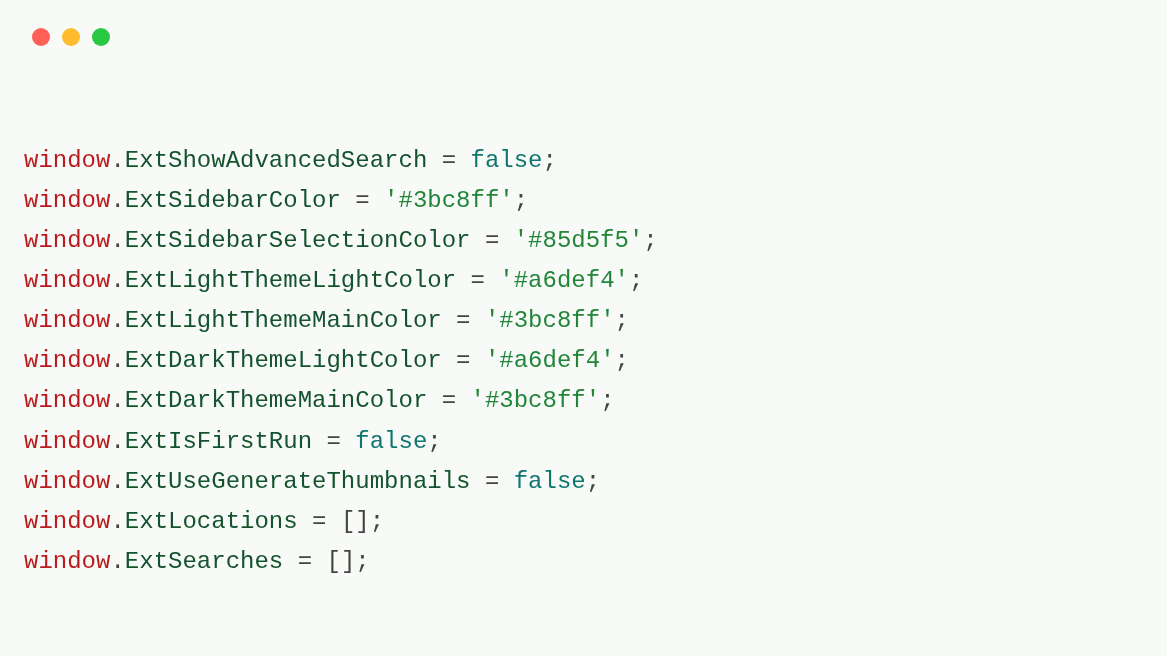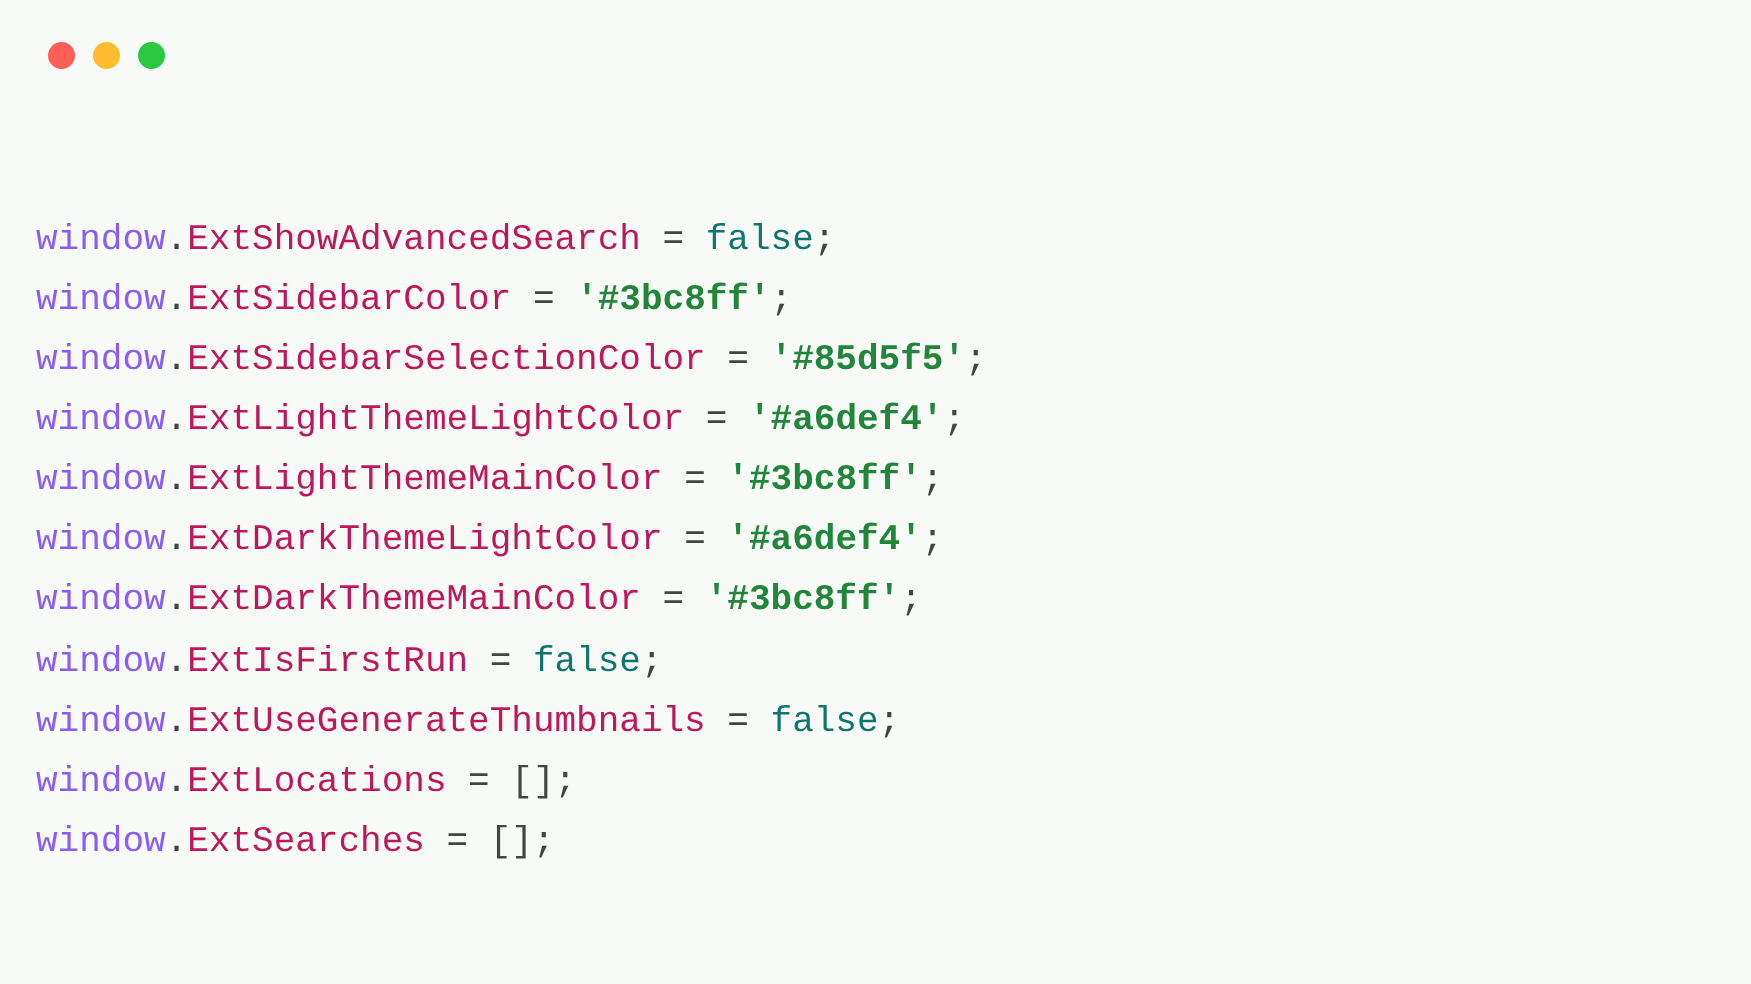--- a/index.html
+++ b/index.html
@@ -33,7 +33,7 @@
       padding: 95px 0 0 24px;
       white-space: pre;
     }
-    .tok-obj { color: #8b5cf6; }      
+    .tok-obj { color: #b91c1c; }      
     .tok-prop { color: #be185d; }     
     .tok-punc { color: #444; }        
     .tok-bool { color: #0f766e; }     

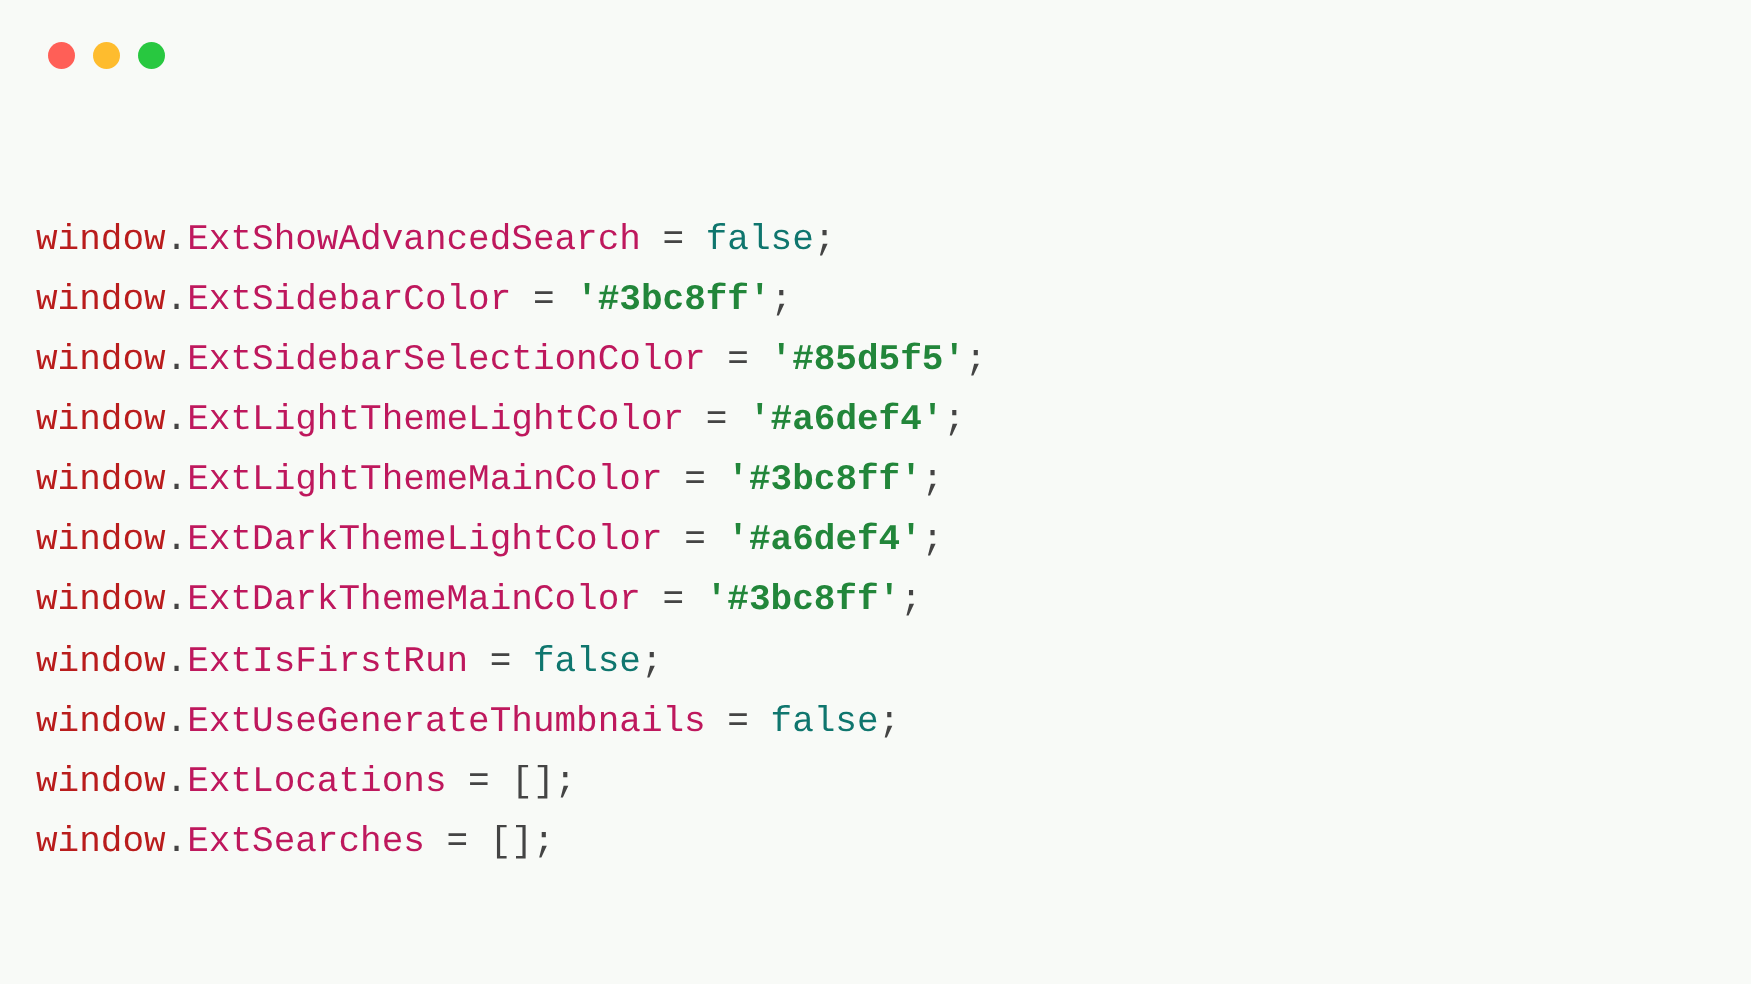--- a/index.html
+++ b/index.html
@@ -34,7 +34,7 @@
       white-space: pre;
     }
     .tok-obj { color: #b91c1c; }      
-    .tok-prop { color: #be185d; }     
+    .tok-prop { color: #14532d; }     
     .tok-punc { color: #444; }        
     .tok-bool { color: #0f766e; }     
     .tok-str { color: #22863a; font-weight: bold; }      

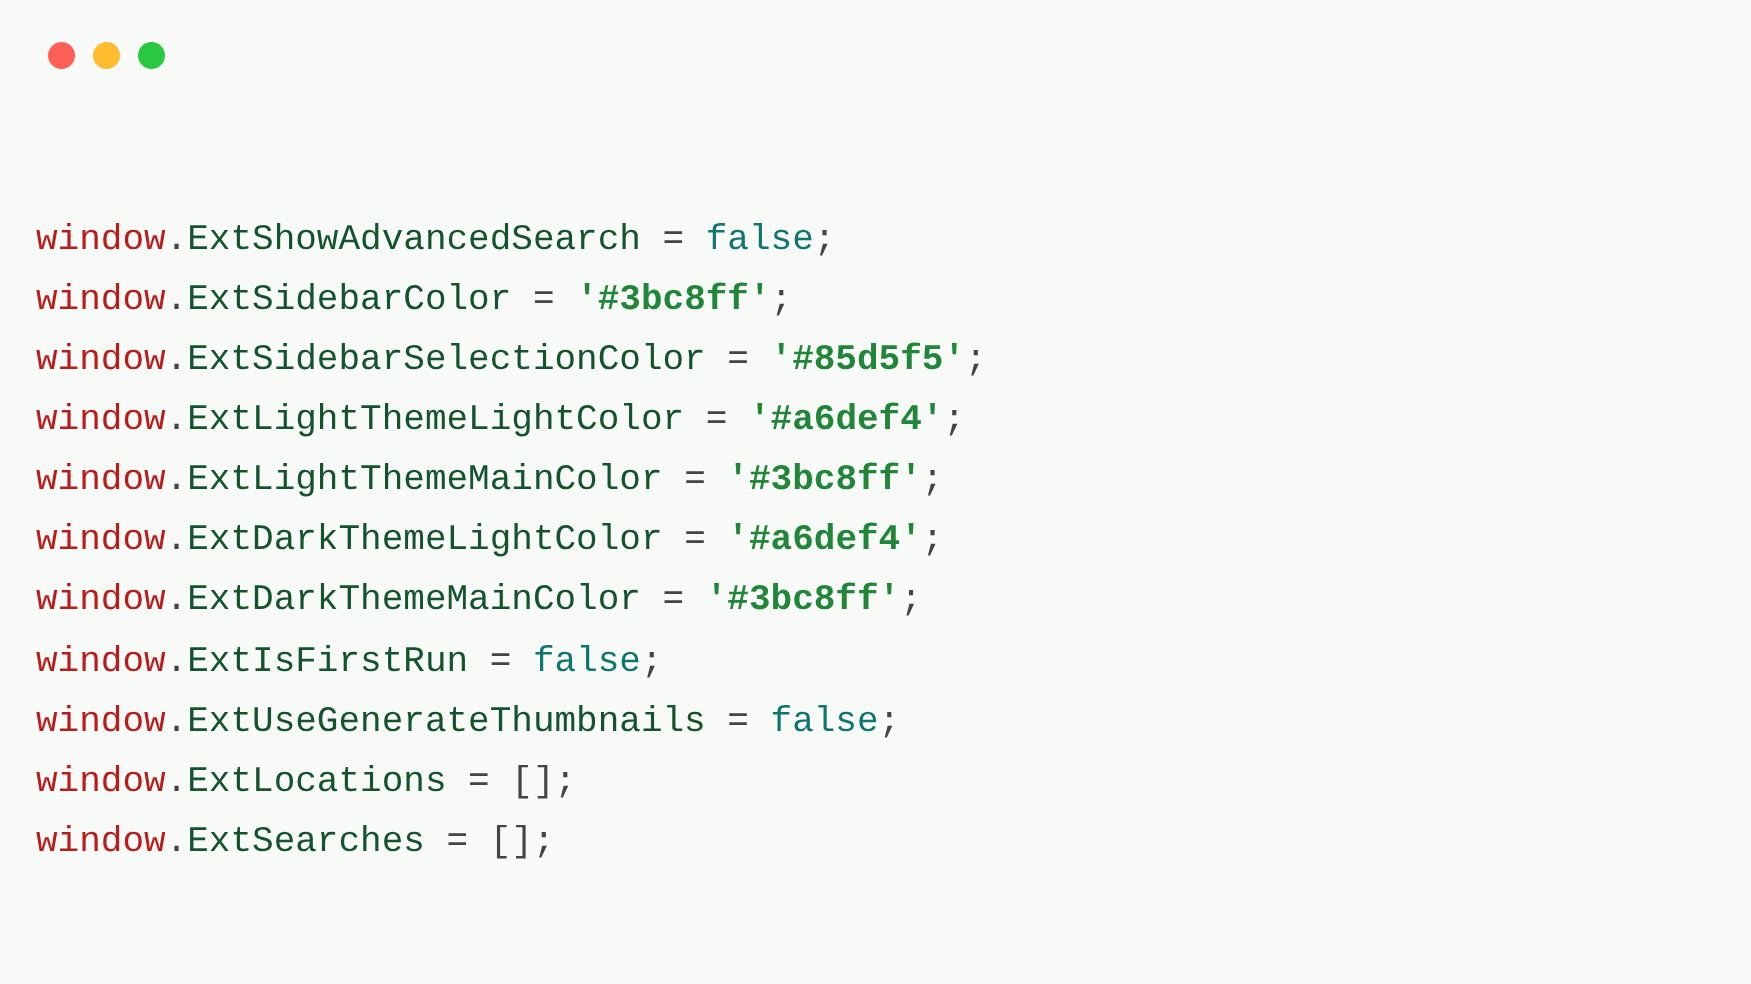--- a/index.html
+++ b/index.html
@@ -37,7 +37,7 @@
     .tok-prop { color: #14532d; }     
     .tok-punc { color: #444; }        
     .tok-bool { color: #0f766e; }     
-    .tok-str { color: #22863a; font-weight: bold; }      
+    .tok-str { color: #22863a; }      
   </style>
 </head>
 <body>

